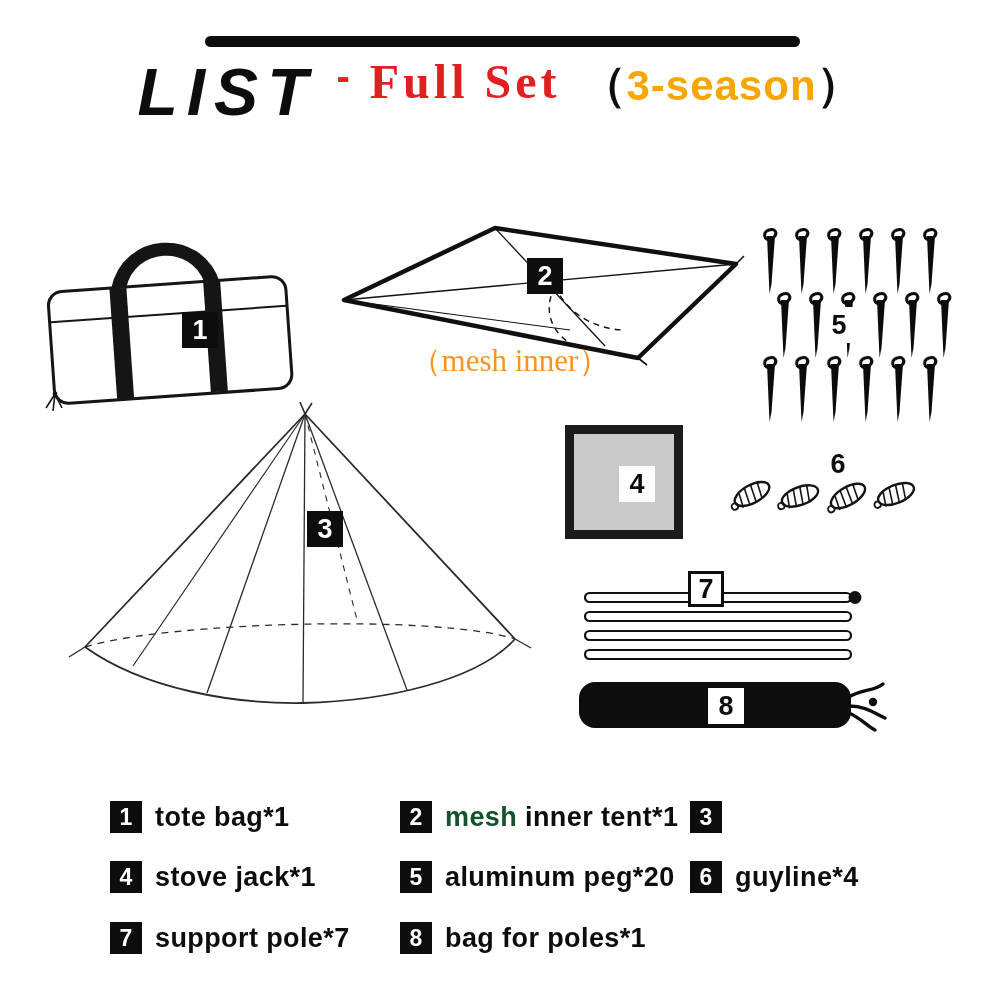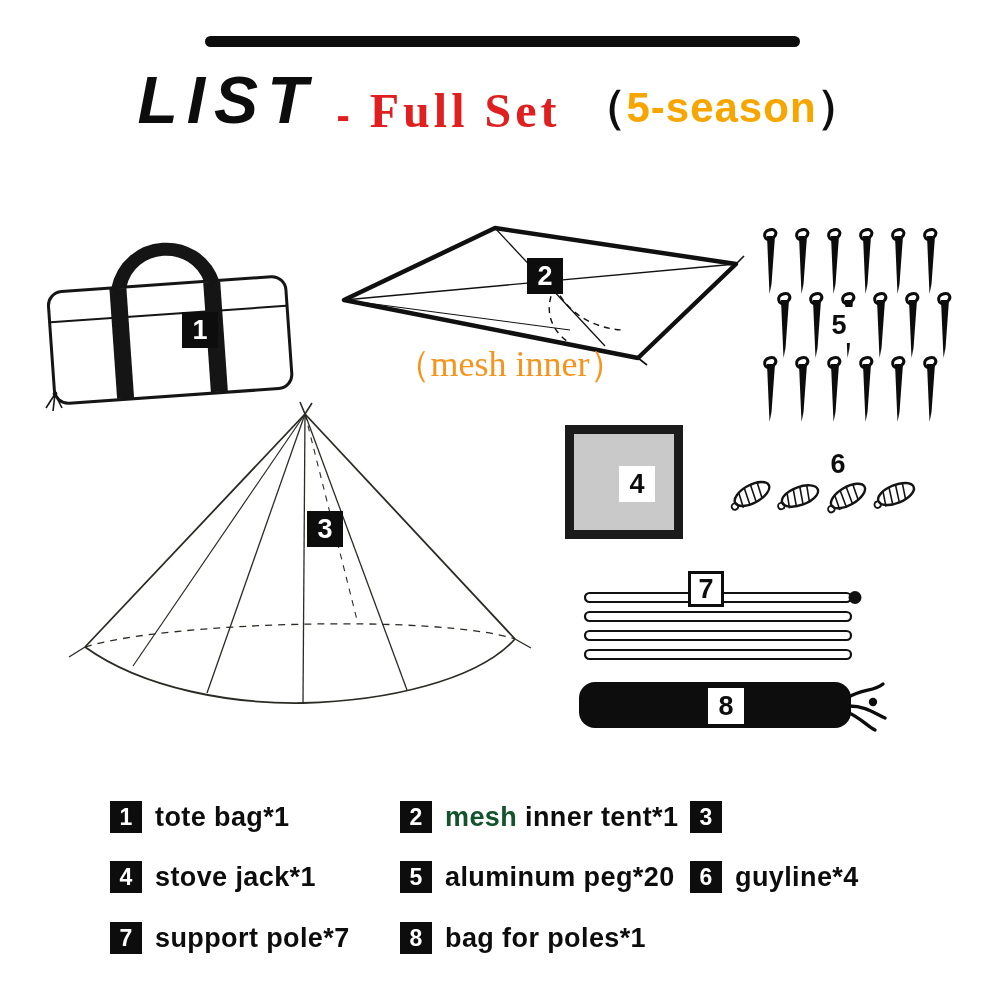--- a/index.html
+++ b/index.html
@@ -10,8 +10,8 @@
   .top-bar { position:absolute; left:205px; top:36px; width:595px; height:11px;
              background:#0d0d0d; border-radius:6px; }
 
-  .title-row { position:absolute; left:0; top:62px; width:1000px;
-               display:flex; justify-content:center; align-items:flex-end; gap:20px; }
+  .title-row { position:absolute; left:0; top:54px; width:1000px;
+               display:flex; justify-content:center; align-items:flex-start; gap:20px; }
   .title-list { font-family:"Liberation Sans",sans-serif; font-style:italic; font-weight:bold;
                 font-size:66px; letter-spacing:9px; color:#0d0d0d; }
   .title-dash { color:#e02020; font-size:40px; font-weight:bold; }

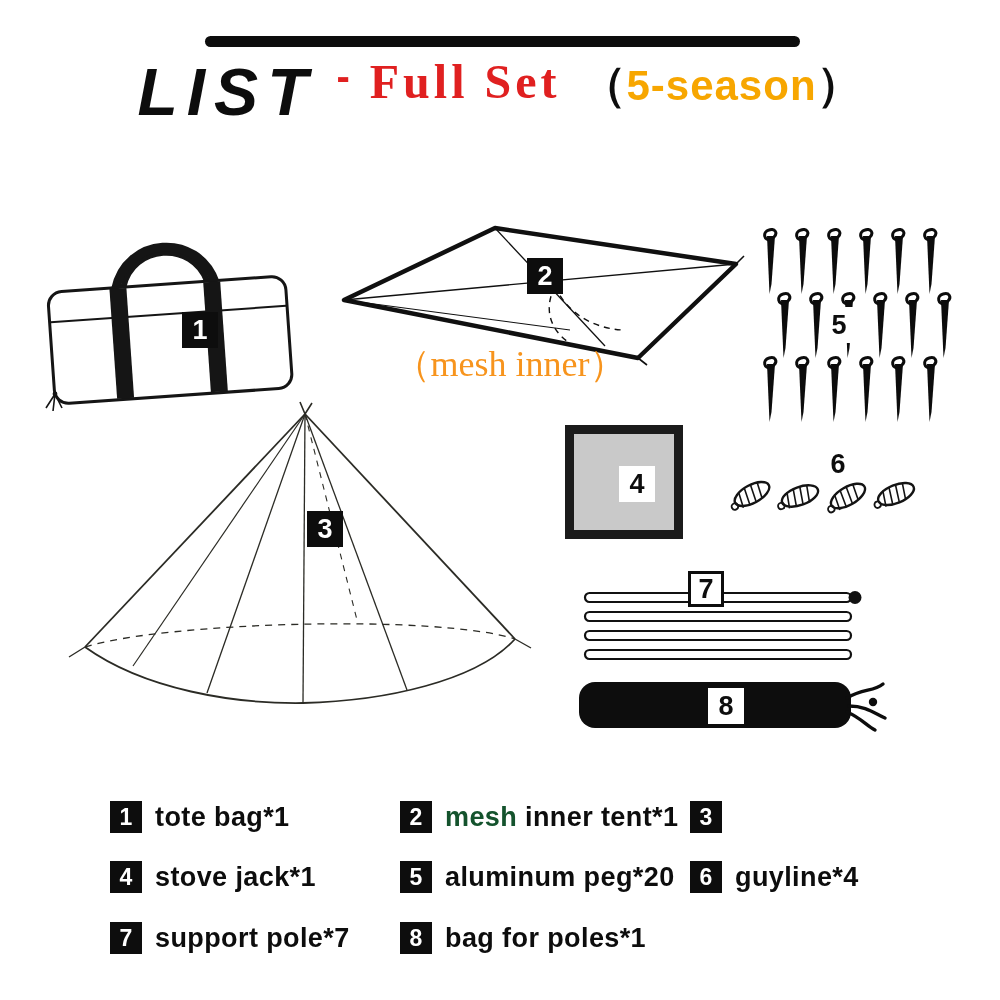--- a/index.html
+++ b/index.html
@@ -56,7 +56,7 @@
     <span class="title-list">LIST</span>
     <span class="title-dash">-</span>
     <span class="title-set">Full Set</span>
-    <span class="title-season-group"><span class="title-paren">（</span><span class="title-season">5-season</span><span class="title-paren">）</span></span>
+    <span class="title-season-group"><span class="title-paren">（</span><span class="title-season">3-season</span><span class="title-paren">）</span></span>
   </div>
 
   <svg class="illus" style="left:35px; top:228px;" width="275" height="188" viewBox="0 0 275 188">

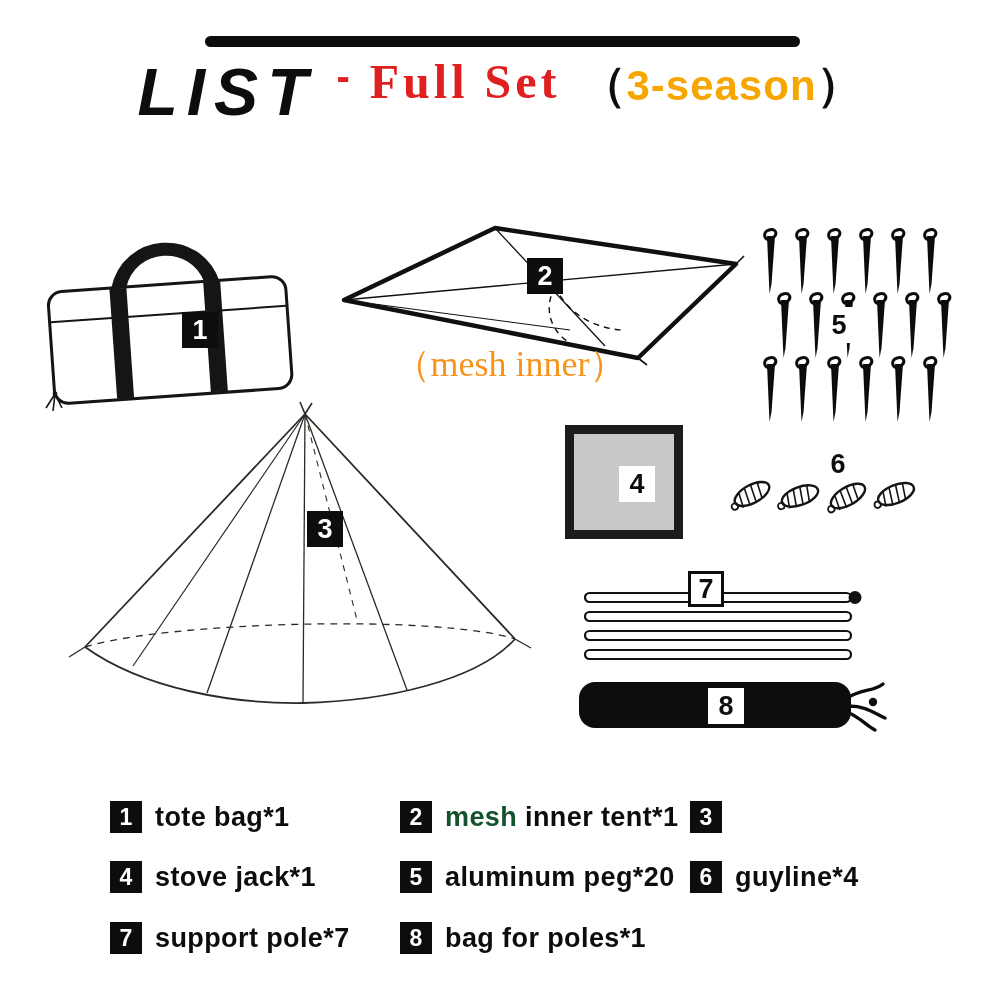--- a/index.html
+++ b/index.html
@@ -24,7 +24,7 @@
   .illus { position:absolute; }
 
   .mesh-note { position:absolute; left:300px; top:340px; width:420px; text-align:center;
-               font-family:"Liberation Serif",serif; font-size:36px; color:#f7941d; }
+               font-family:"Liberation Serif",serif; font-size:31px; color:#f7941d; }
 
   .stove-jack { position:absolute; left:565px; top:425px; width:118px; height:114px;
                 background:#c9c9c9; border:9px solid #1b1b1b; }

